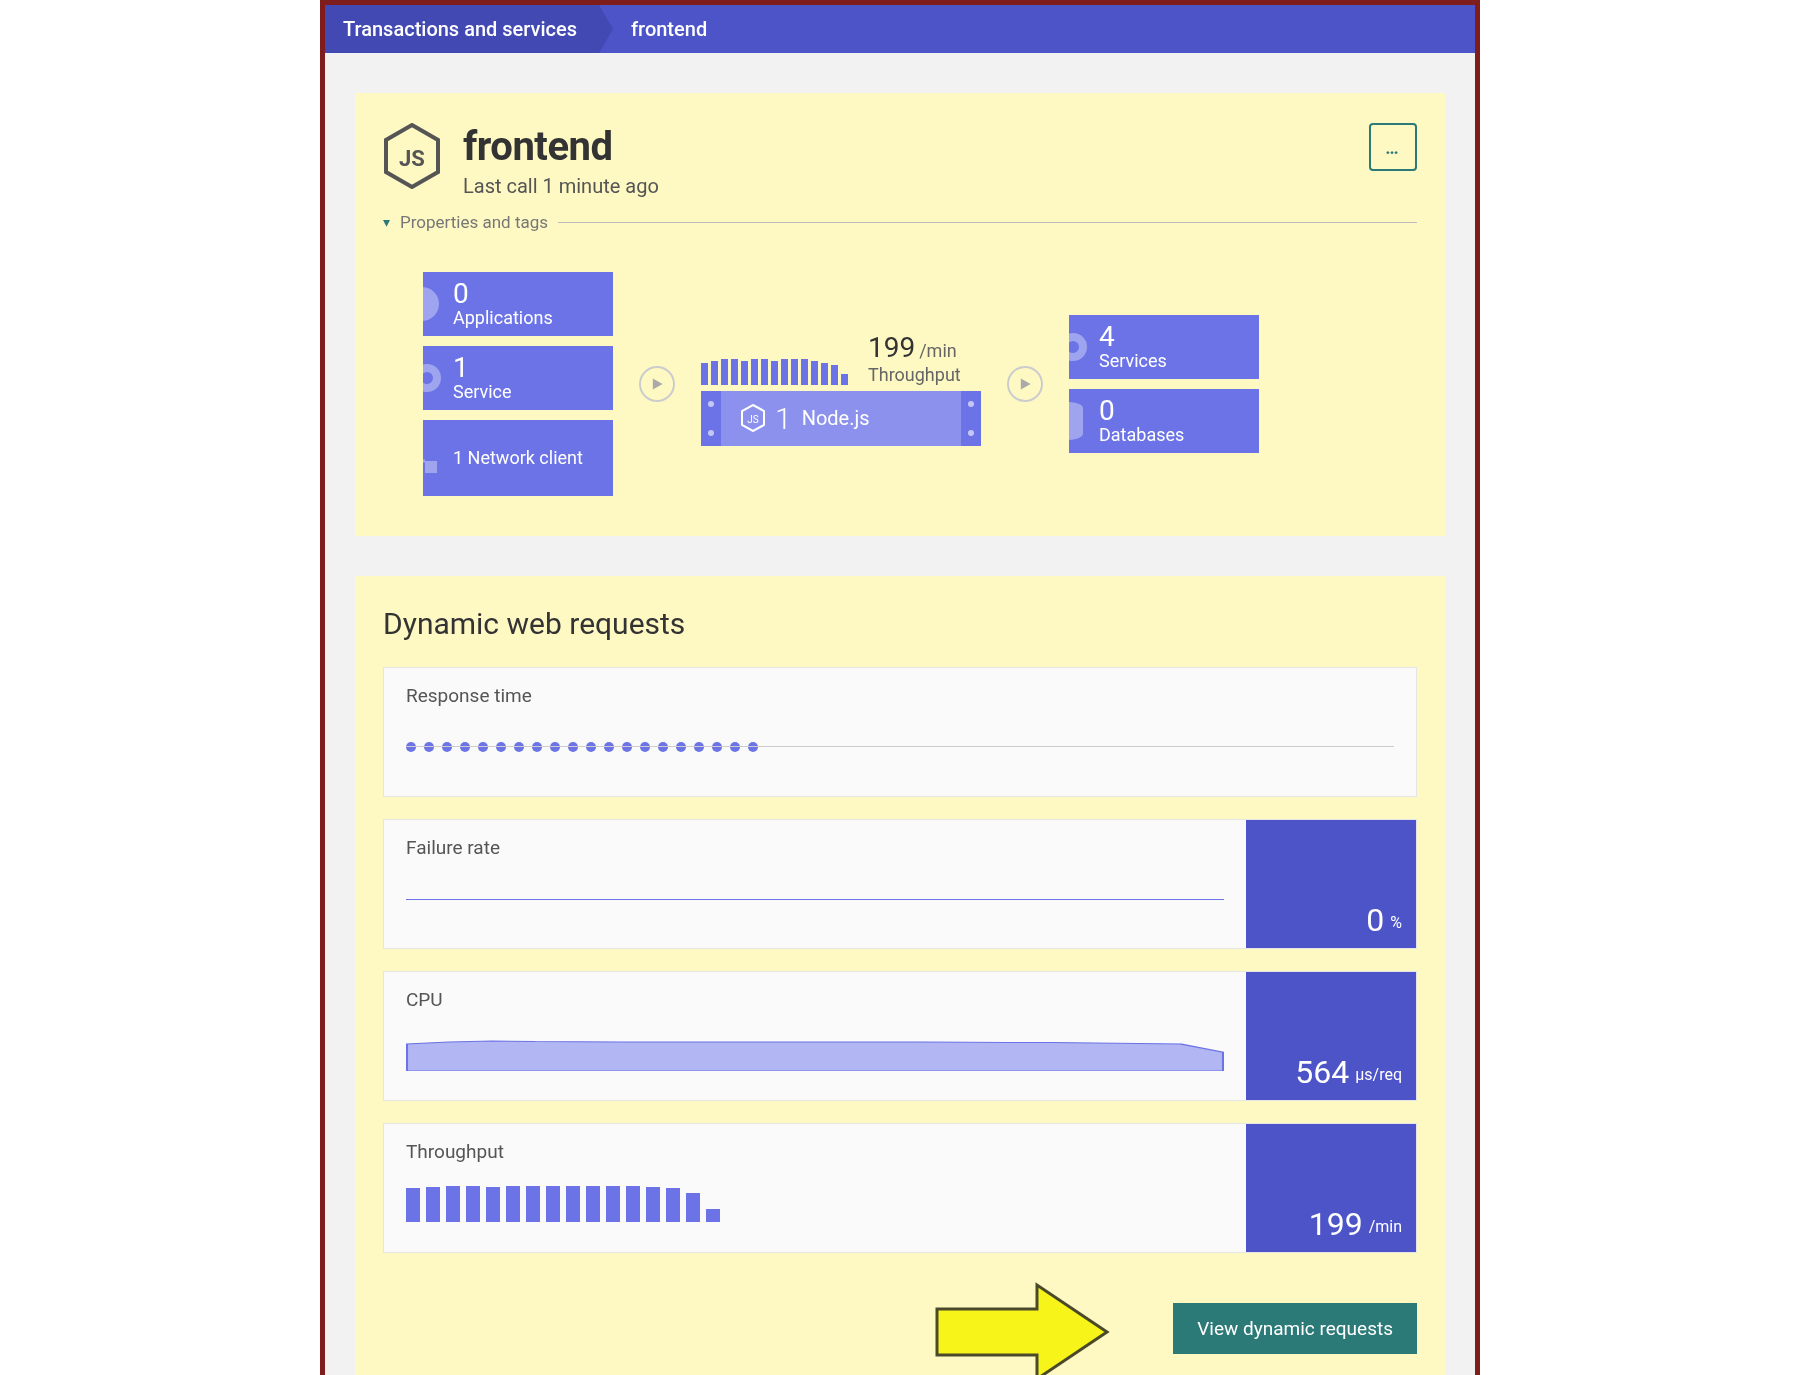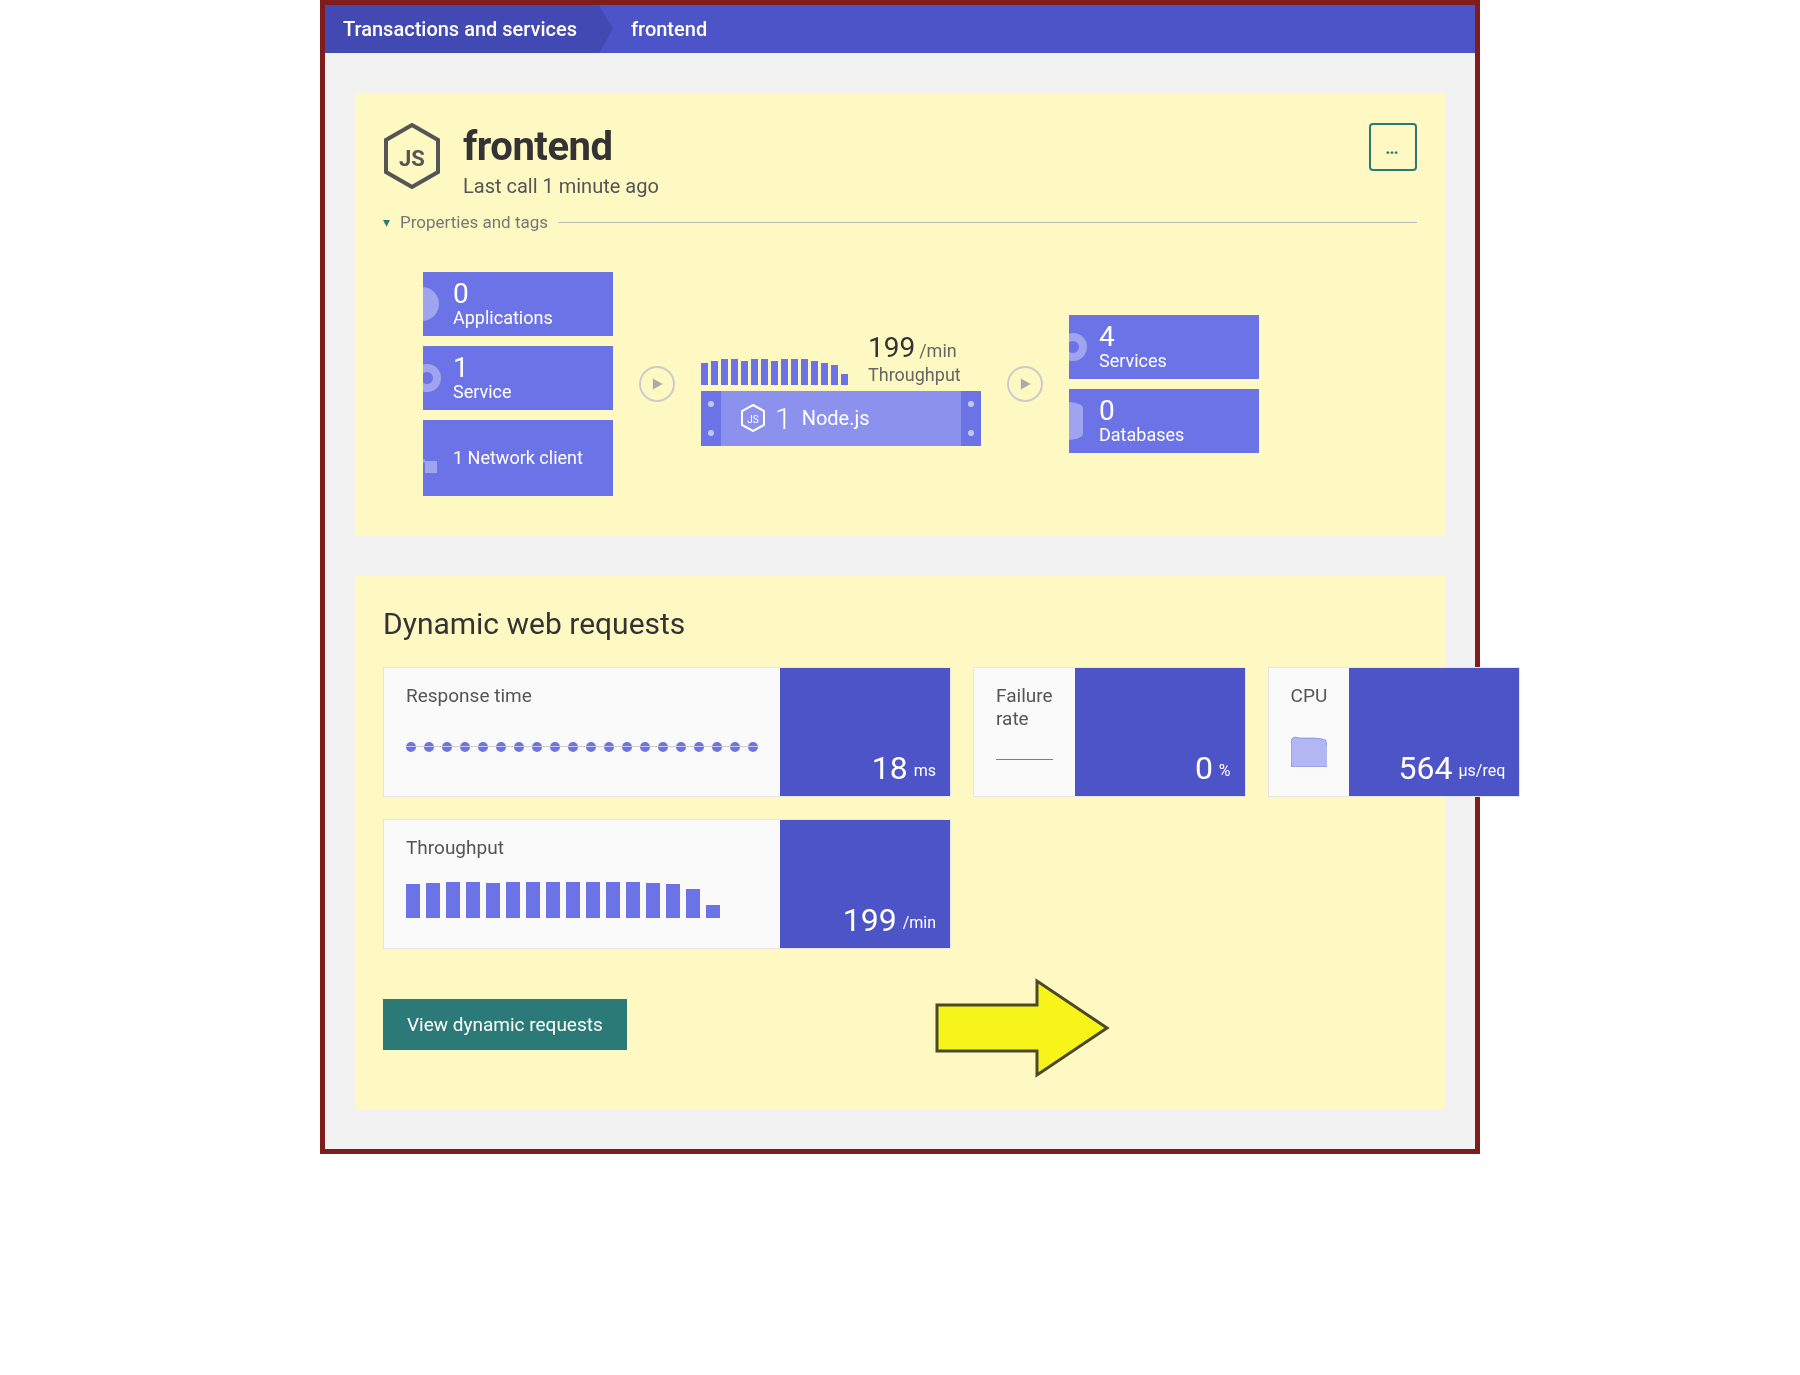--- a/index.html
+++ b/index.html
@@ -66,7 +66,7 @@
   .node-icon{width:24px;height:28px;}
   
   .section-title{font-size:30px;font-weight:400;color:var(--dark);margin:0 0 26px 0;}
-  .metrics{display:grid;grid-template-columns:1fr 1fr 1fr;gap:22px;}
+  .metrics{display:grid;grid-template-columns:1fr;gap:22px;}
   .metric{display:flex;border:1px solid #e6e6e6;background:var(--gray-light);height:130px;}
   .metric-left{flex:1;padding:16px 22px;display:flex;flex-direction:column;}
   .metric-left .mname{font-size:19px;color:#555;margin-bottom:8px;}

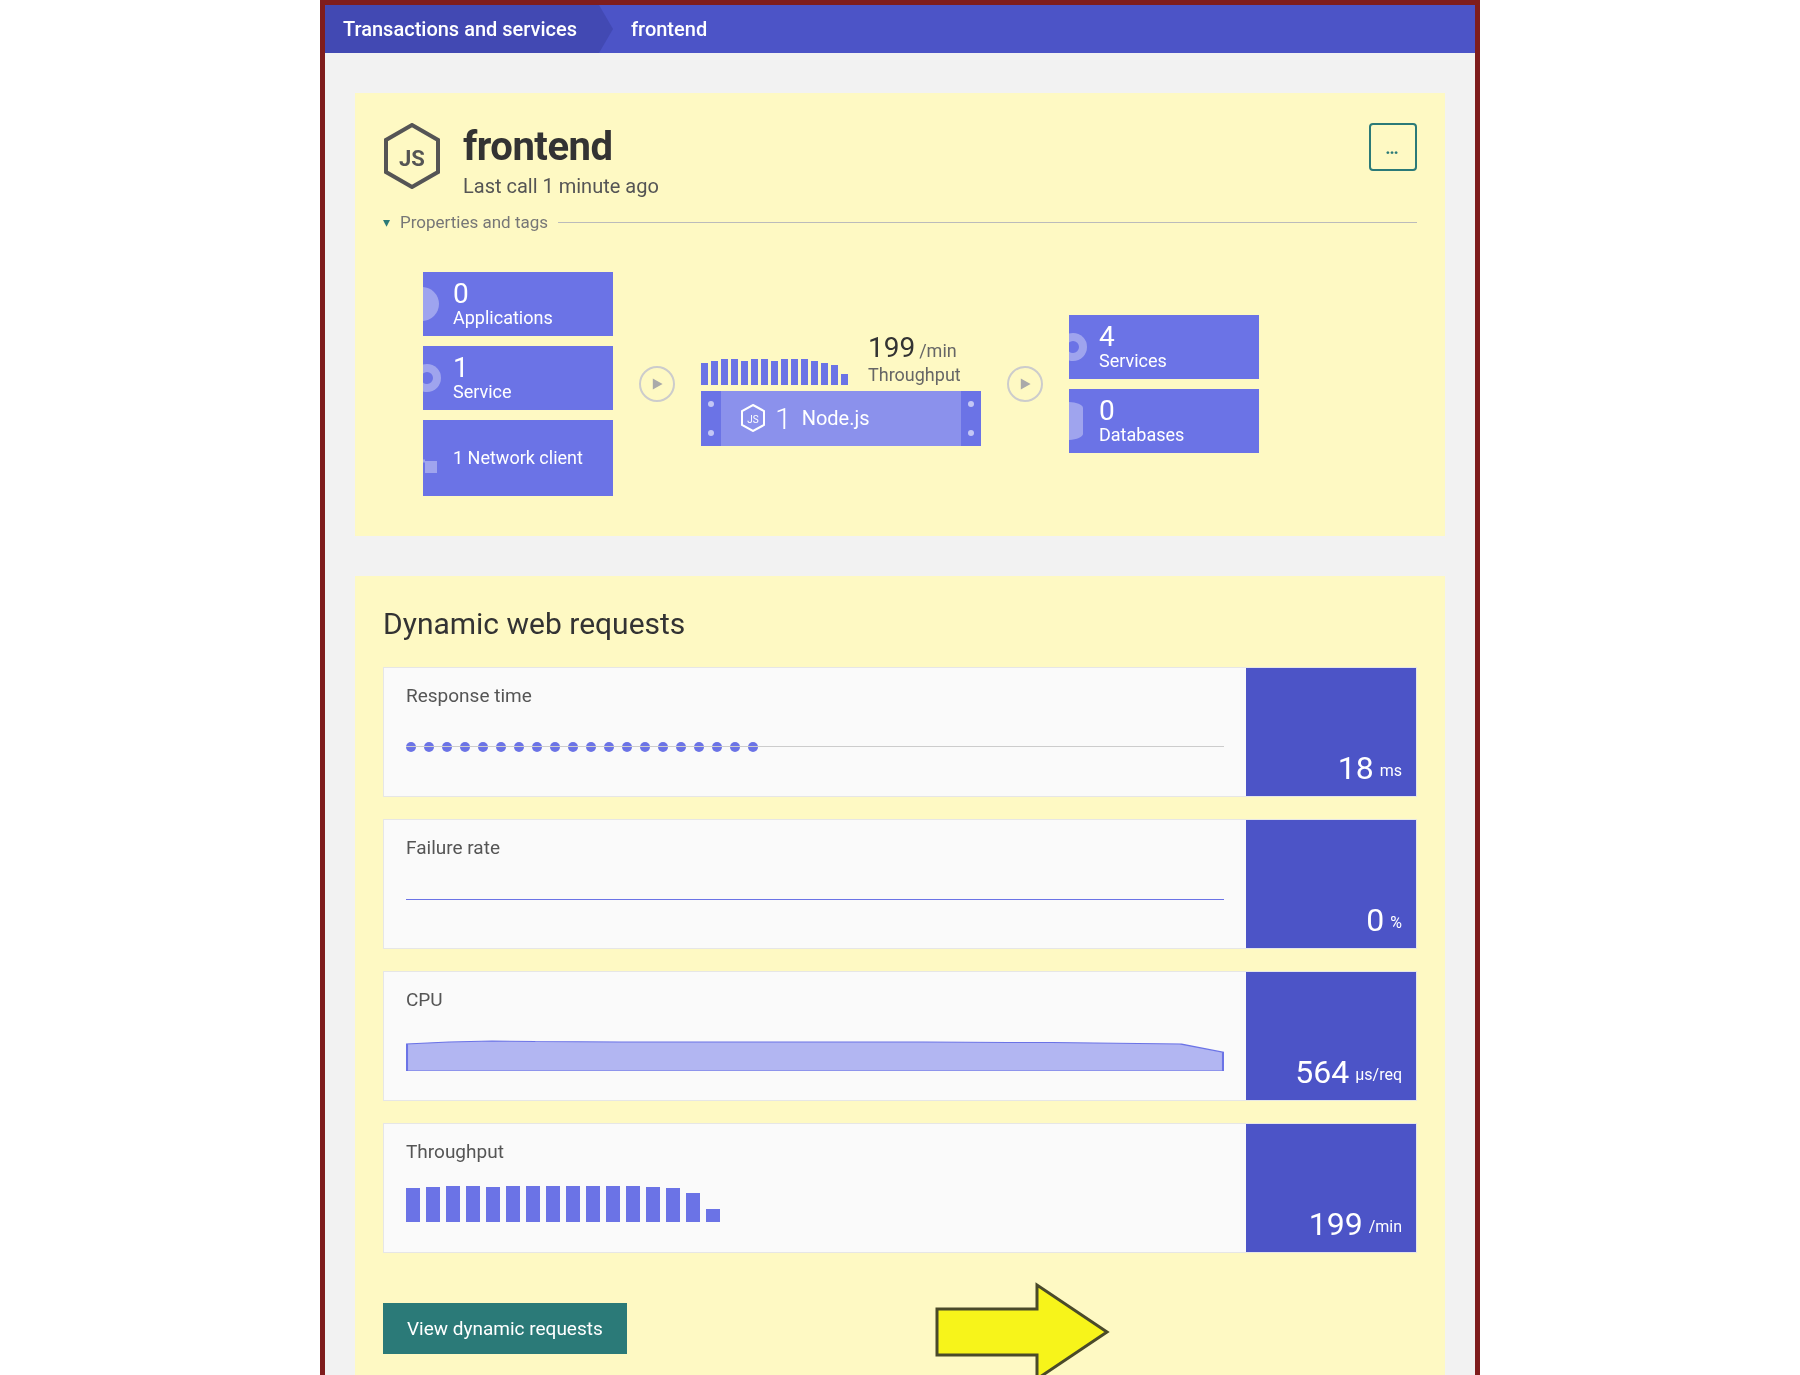--- a/index.html
+++ b/index.html
@@ -255,10 +255,6 @@
             </div>
           </div>
         </div>
-        <div class="metric-right">
-          <span class="val">18</span>
-          <span class="unit">ms</span>
-        </div>
       </div>
 
       <div class="metric">

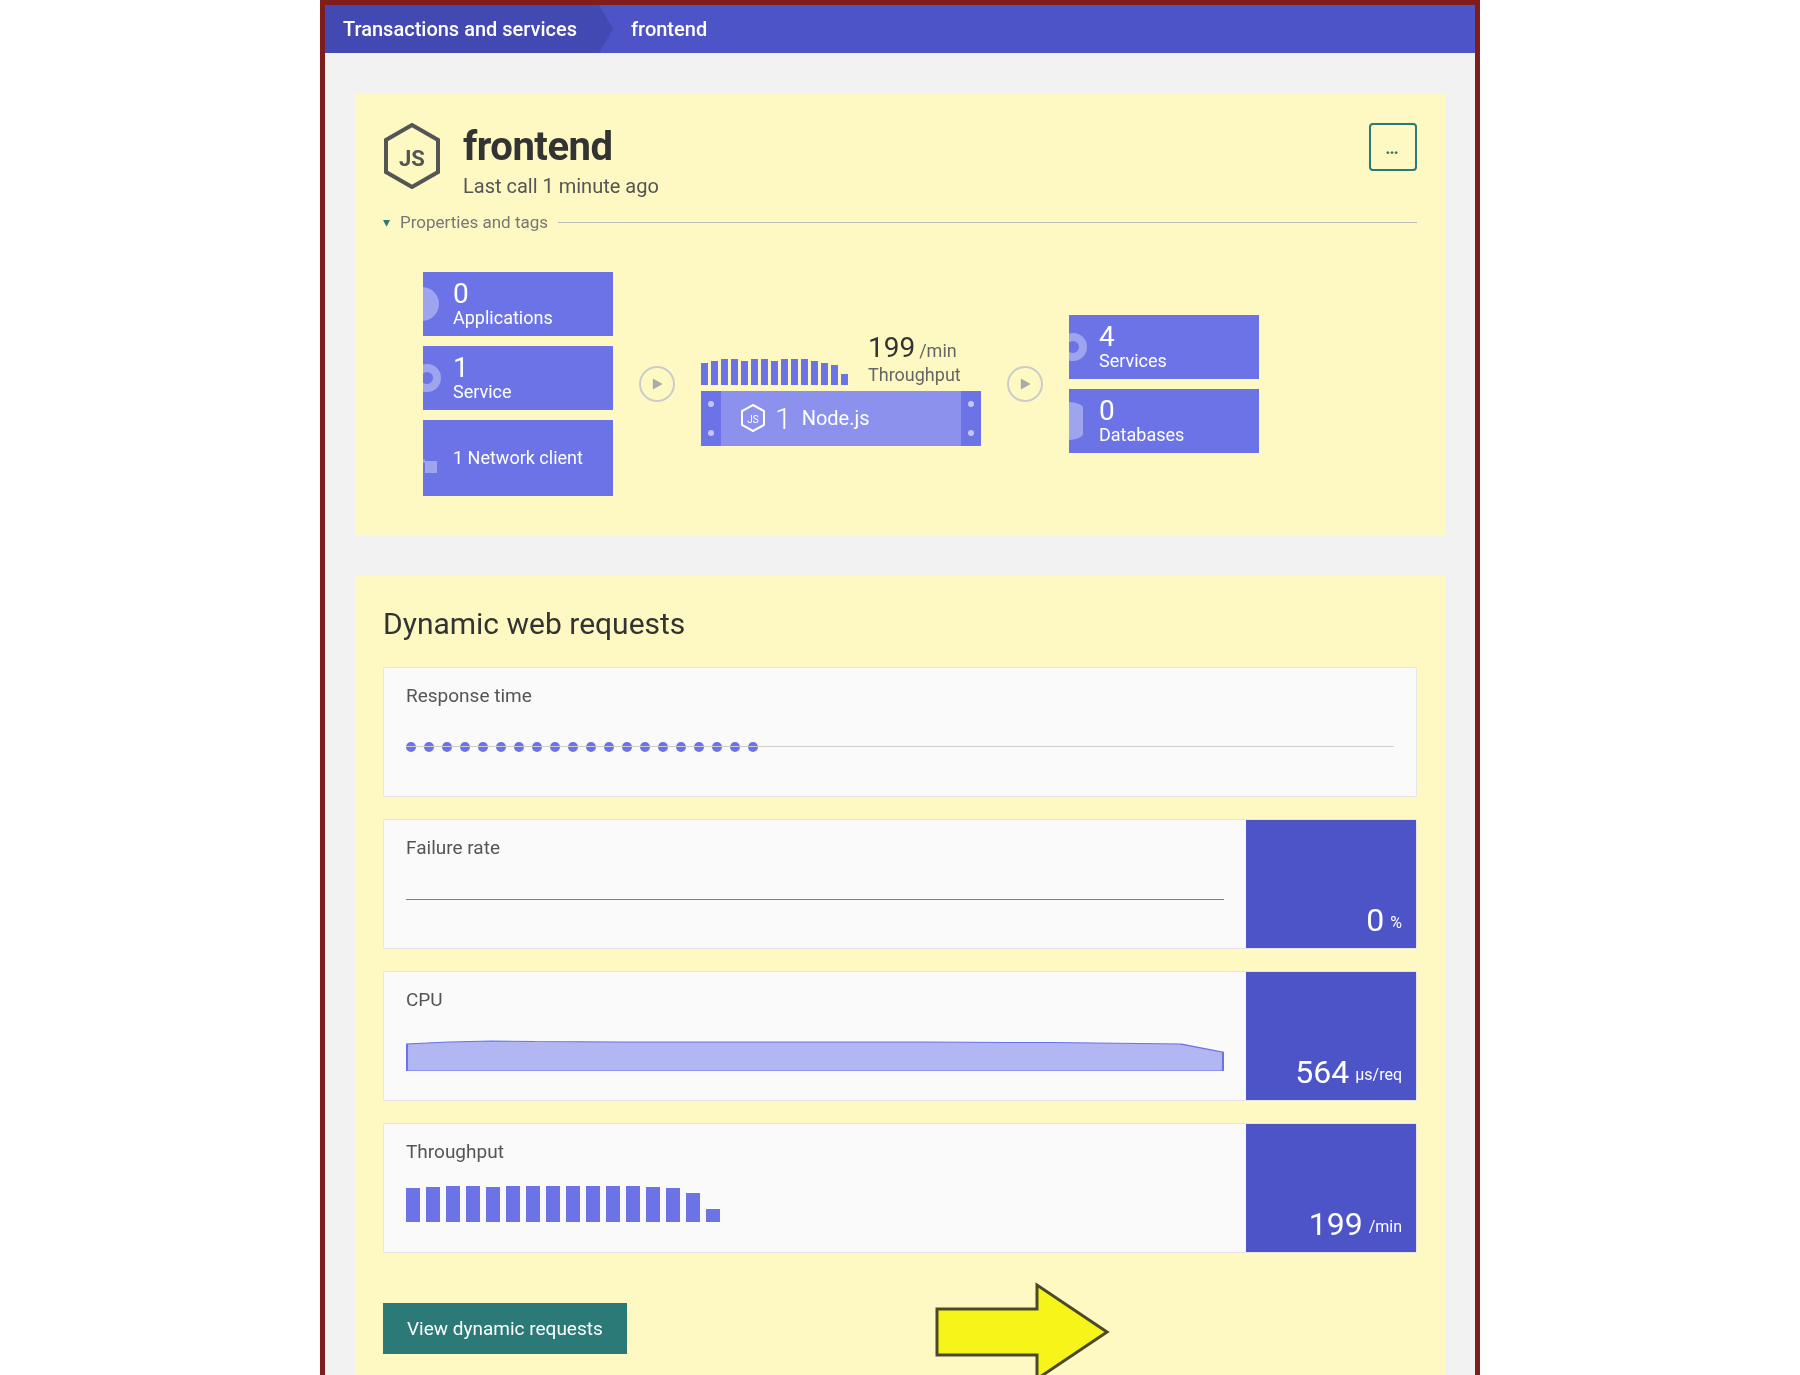--- a/index.html
+++ b/index.html
@@ -81,7 +81,7 @@
   .area{width:100%;height:38px;}
   .bars2{display:flex;align-items:flex-end;gap:6px;height:36px;}
   .bars2 span{display:inline-block;width:14px;background:var(--purple-light);}
-  .footer-row{position:relative;display:flex;justify-content:flex-start;margin-top:30px;min-height:90px;}
+  .footer-row{position:relative;display:flex;justify-content:flex-end;margin-top:30px;min-height:90px;}
   .cta-btn{background:var(--teal);color:#fff;font-size:19px;padding:14px 24px;border:none;cursor:pointer;align-self:center;}
   .callout-arrow{position:absolute;right:300px;top:-6px;width:190px;height:110px;}
 </style>

